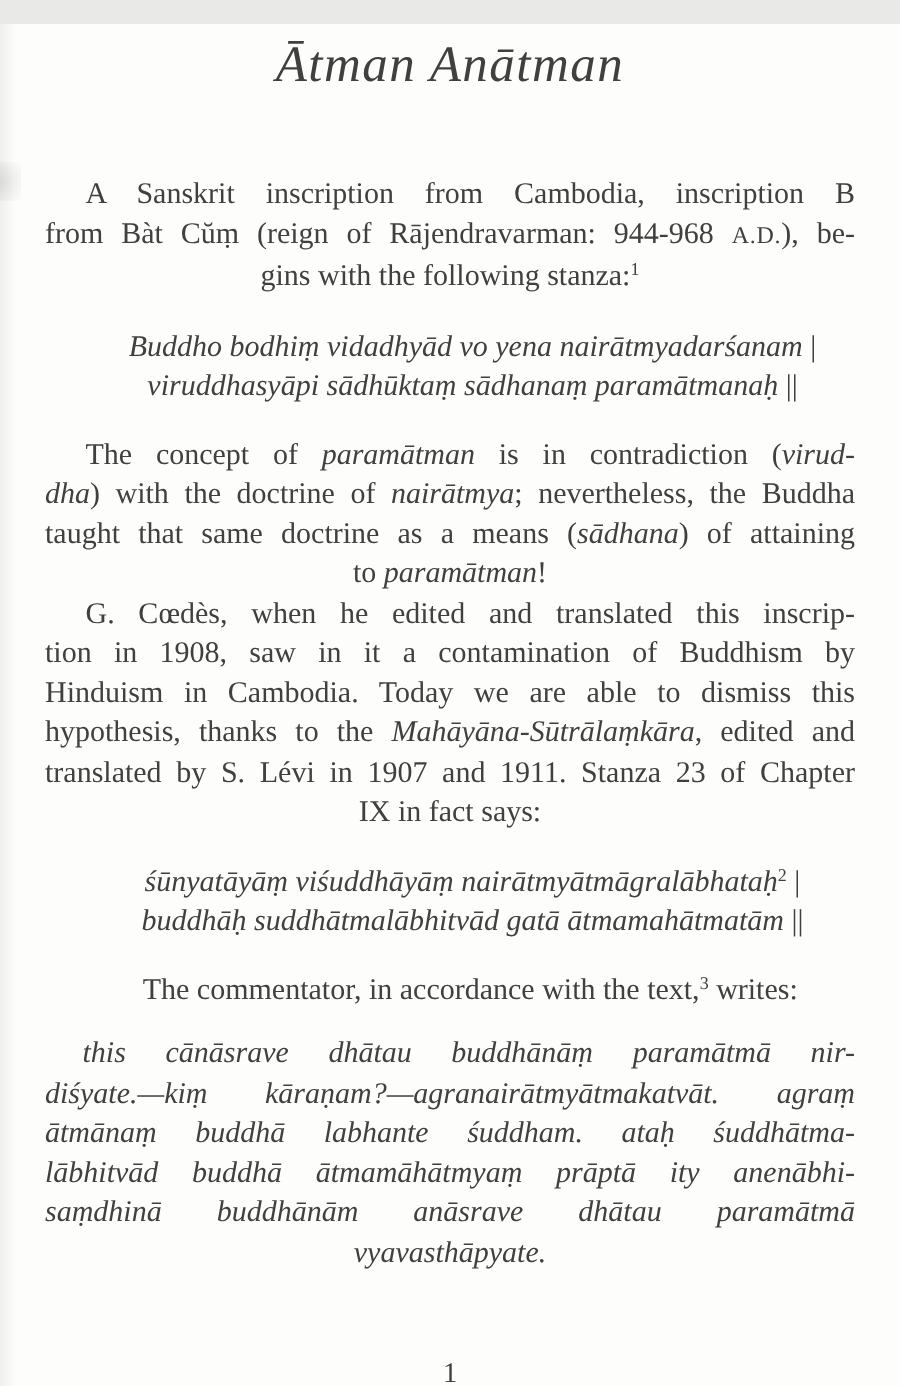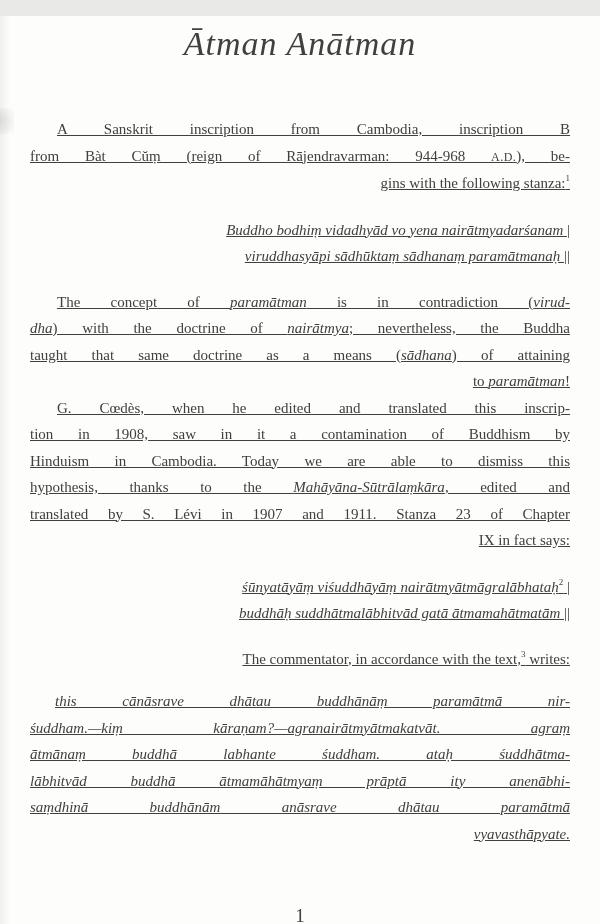--- a/index.html
+++ b/index.html
@@ -34,9 +34,8 @@
   .content{
     padding:0 30px;
     margin-top:50px;
-    font-size:15px;
+    font-size:20px;
     line-height:26.5px;
-    text-decoration:underline;
   }
   .block{margin:0;}
   .line{text-align:right;white-space:normal;}

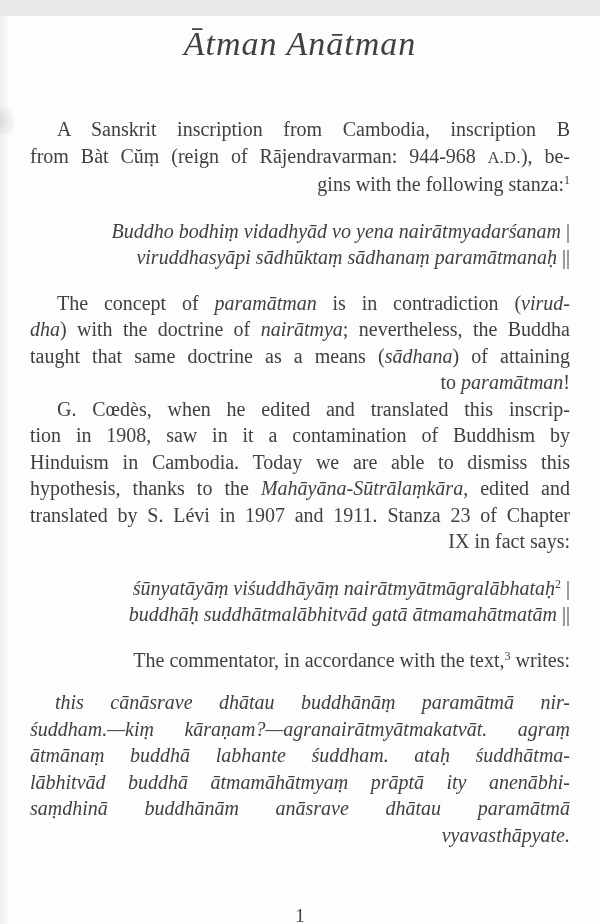--- a/index.html
+++ b/index.html
@@ -38,7 +38,7 @@
     line-height:26.5px;
   }
   .block{margin:0;}
-  .line{text-align:right;white-space:normal;}
+  .line{text-align:center;white-space:normal;}
   .line.j{text-align:justify;text-align-last:justify;}
   .para .line:first-child{text-indent:27px;}
   .verse{

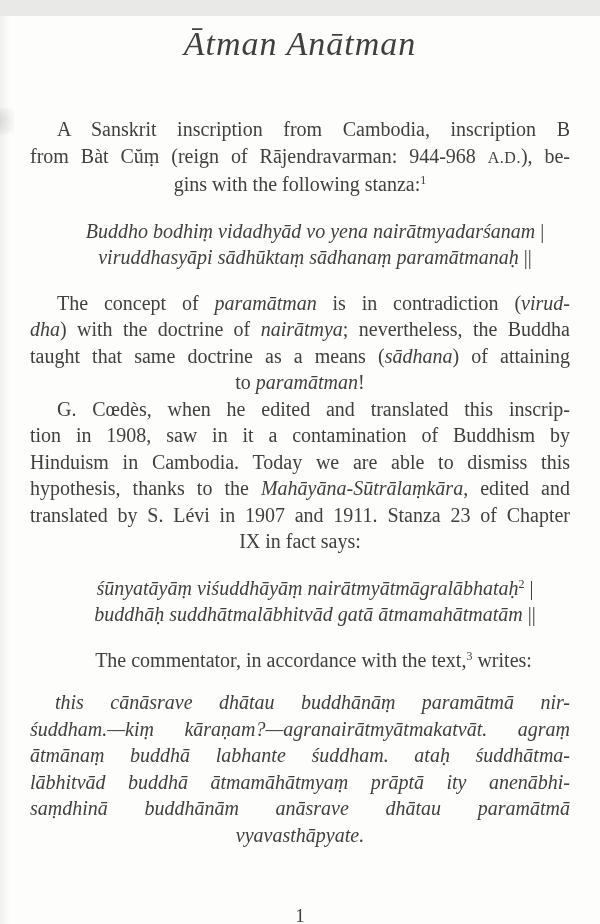--- a/index.html
+++ b/index.html
@@ -104,7 +104,7 @@
       </div>
       <div class="block commentary">
         <div class="line j">this cānāsrave dhātau buddhānāṃ paramātmā nir-</div>
-        <div class="line j">śuddham.—kiṃ kāraṇam?—agranairātmyātmakatvāt. agraṃ</div>
+        <div class="line j">diśyate.—kiṃ kāraṇam?—agranairātmyātmakatvāt. agraṃ</div>
         <div class="line j">ātmānaṃ buddhā labhante śuddham. ataḥ śuddhātma-</div>
         <div class="line j">lābhitvād buddhā ātmamāhātmyaṃ prāptā ity anenābhi-</div>
         <div class="line j">saṃdhinā buddhānām anāsrave dhātau paramātmā</div>

